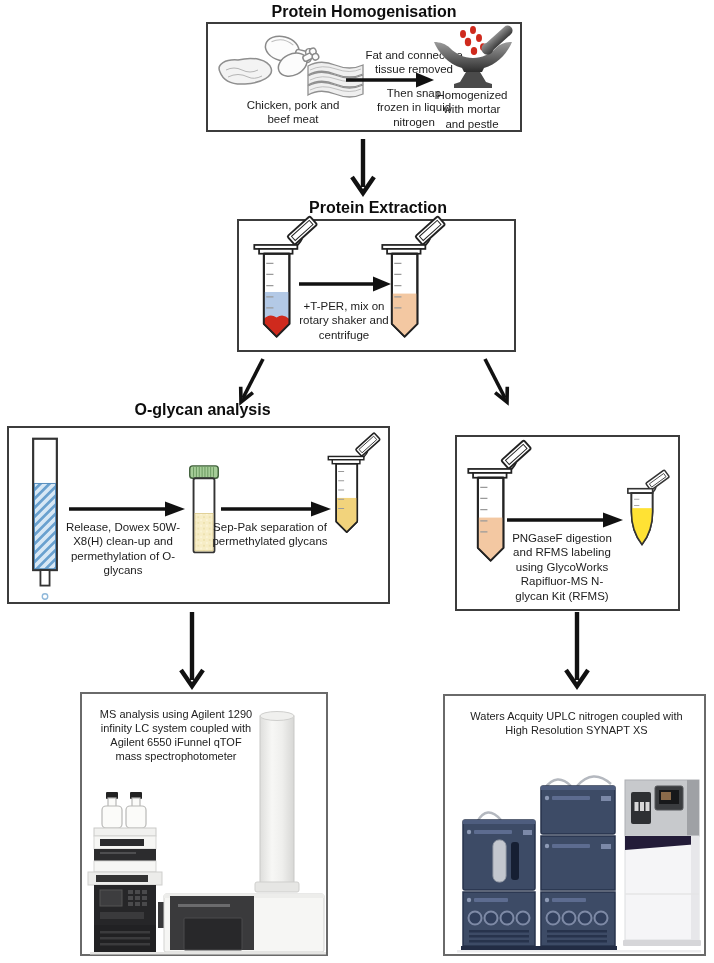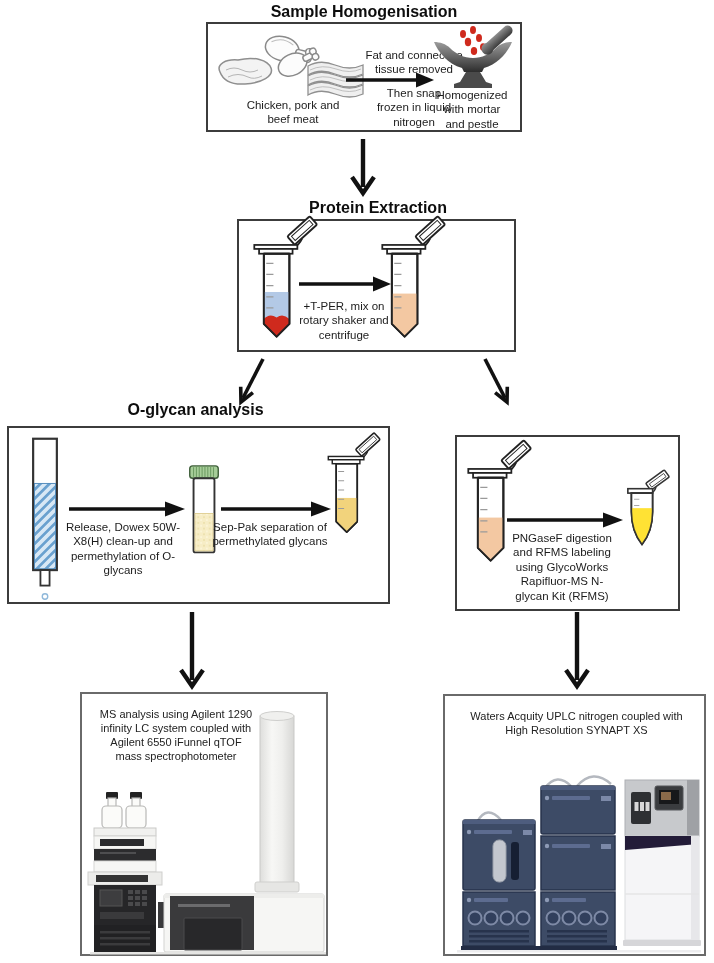--- a/index.html
+++ b/index.html
@@ -47,7 +47,7 @@
     </defs>
   </svg>
 
-  <div class="sec-title" style="left:206px;top:2px;width:316px;">Sample Homogenisation</div>
+  <div class="sec-title" style="left:206px;top:2px;width:316px;">Protein Homogenisation</div>
 
   <div class="box" style="left:206px;top:22px;width:316px;height:110px;">
 

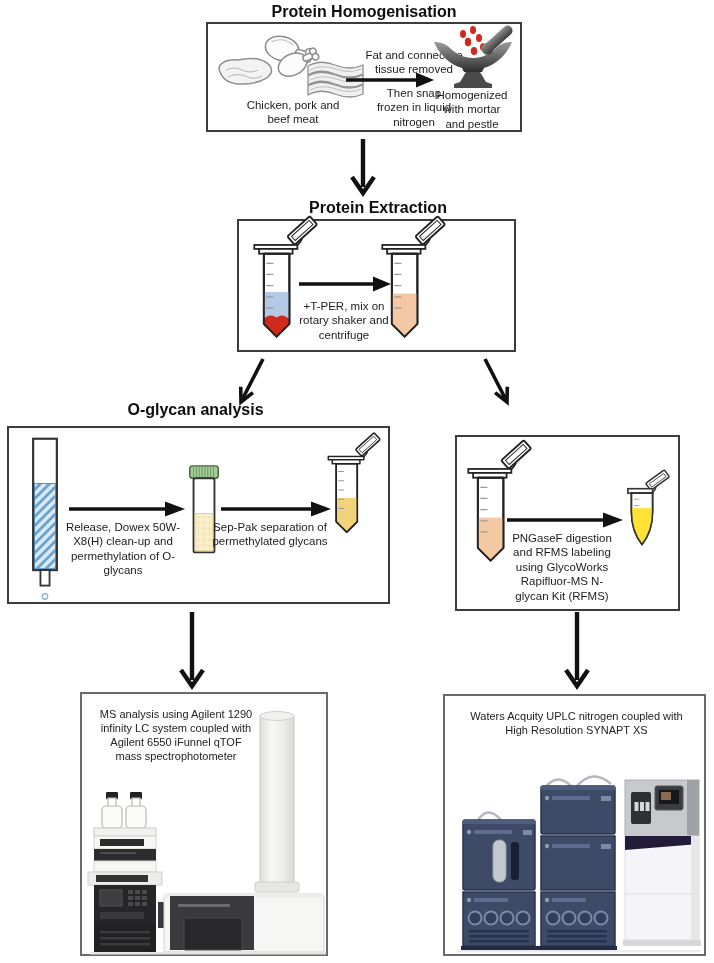--- a/index.html
+++ b/index.html
@@ -185,7 +185,7 @@
     <path d="M21.1,36.6 L33,46 L33.3,30.8" fill="none" stroke="#111" stroke-width="3.6"></path>
   </svg>
 
-  <div class="sec-title" style="left:4px;top:400px;width:383px;text-align:center;">O-glycan analysis</div>
+  <div class="sec-title" style="left:11px;top:400px;width:383px;text-align:center;">O-glycan analysis</div>
 
   <div class="box" style="left:7px;top:426px;width:383px;height:178px;">
 

